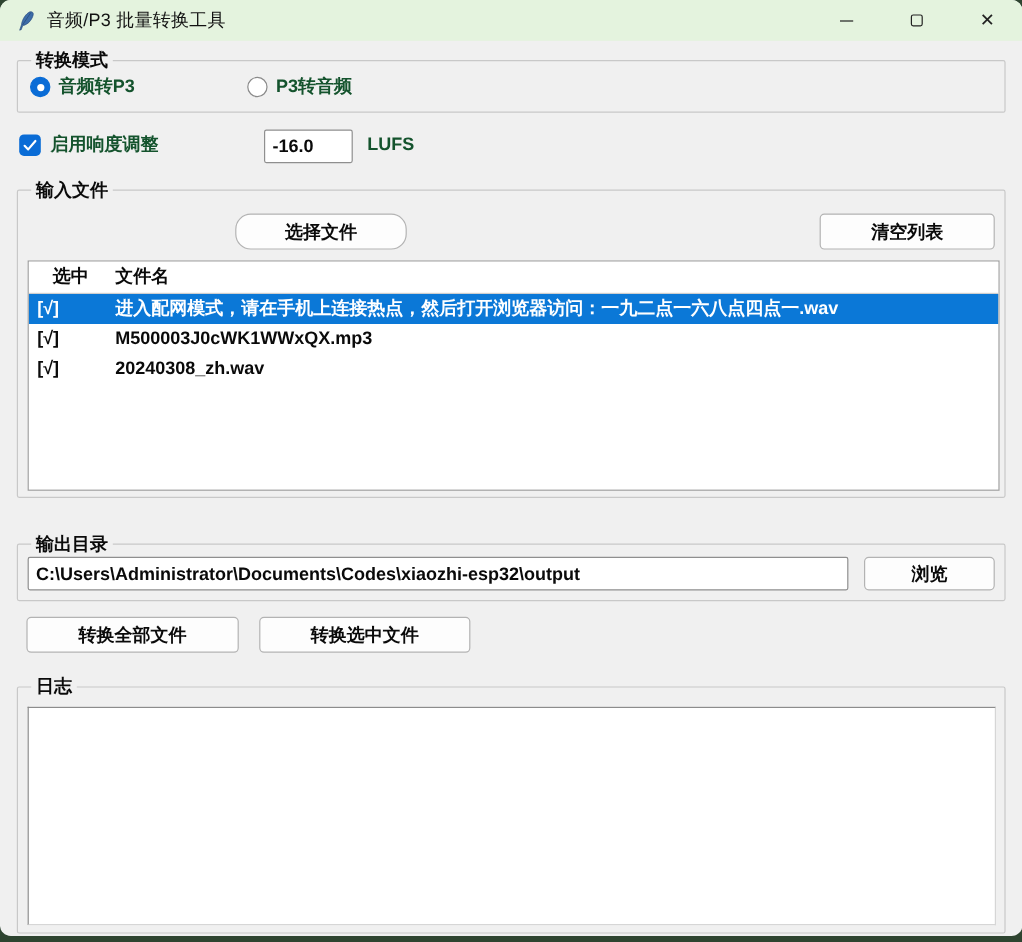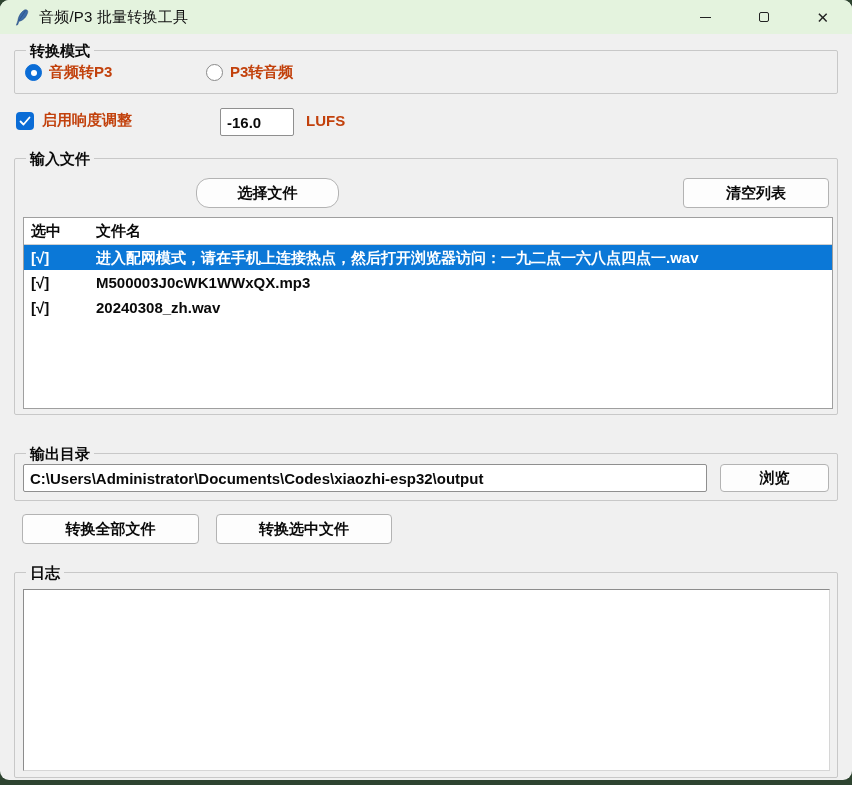--- a/index.html
+++ b/index.html
@@ -38,7 +38,7 @@
     position:absolute; top:-10px; left:11px; background:#f0f0f0;
     padding:0 4px; font-size:15px; font-weight:700; color:#0a0a0a; line-height:20px;
   }
-  .plain-label { font-size:15px; font-weight:700; color:#c2410c; }
+  .plain-label { font-size:15px; font-weight:700; color:#14532d; }
   
   .gb-mode { left:14px; top:50px; width:824px; height:44px; }
   .radio-item { position:absolute; top:12px; display:flex; align-items:center; gap:7px; cursor:default; }

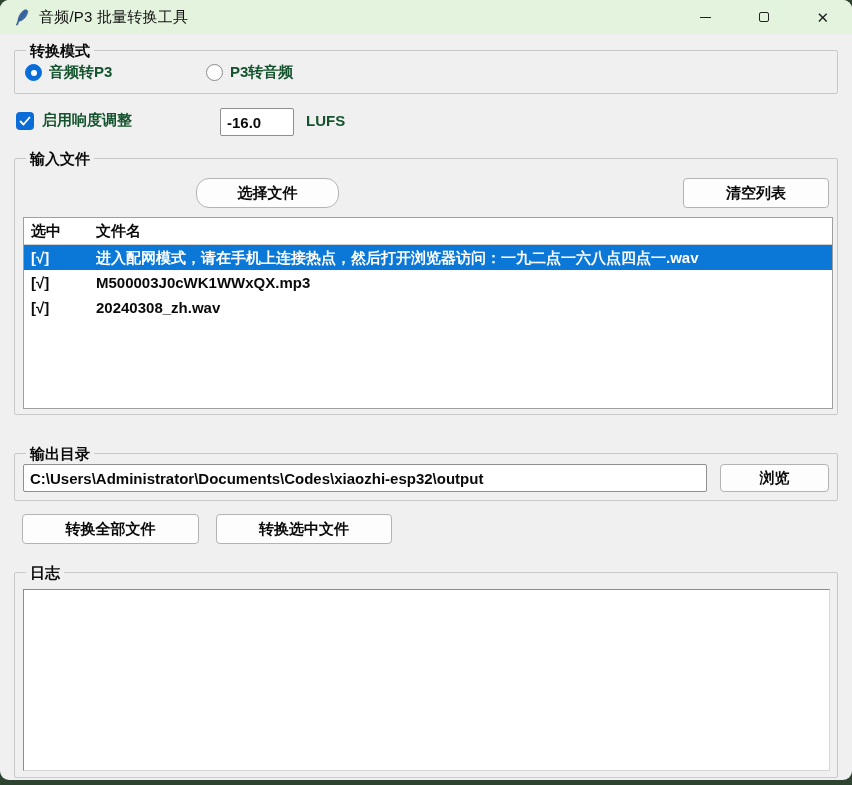--- a/index.html
+++ b/index.html
@@ -82,7 +82,7 @@
   }
   .thead { display:flex; height:27px; background:#fff; border-bottom:1px solid #cfcfcf; }
   .th { font-size:15px; font-weight:700; color:#0a0a0a; line-height:26px; }
-  .th-check { width:72px; padding-left:7px; }
+  .th-check { width:72px; padding-left:20px; }
   .th-name  { flex:1; }
   .trow { display:flex; height:25px; font-size:15px; font-weight:700; color:#0a0a0a; }
   .trow .td { line-height:25px; white-space:nowrap; overflow:hidden; }

